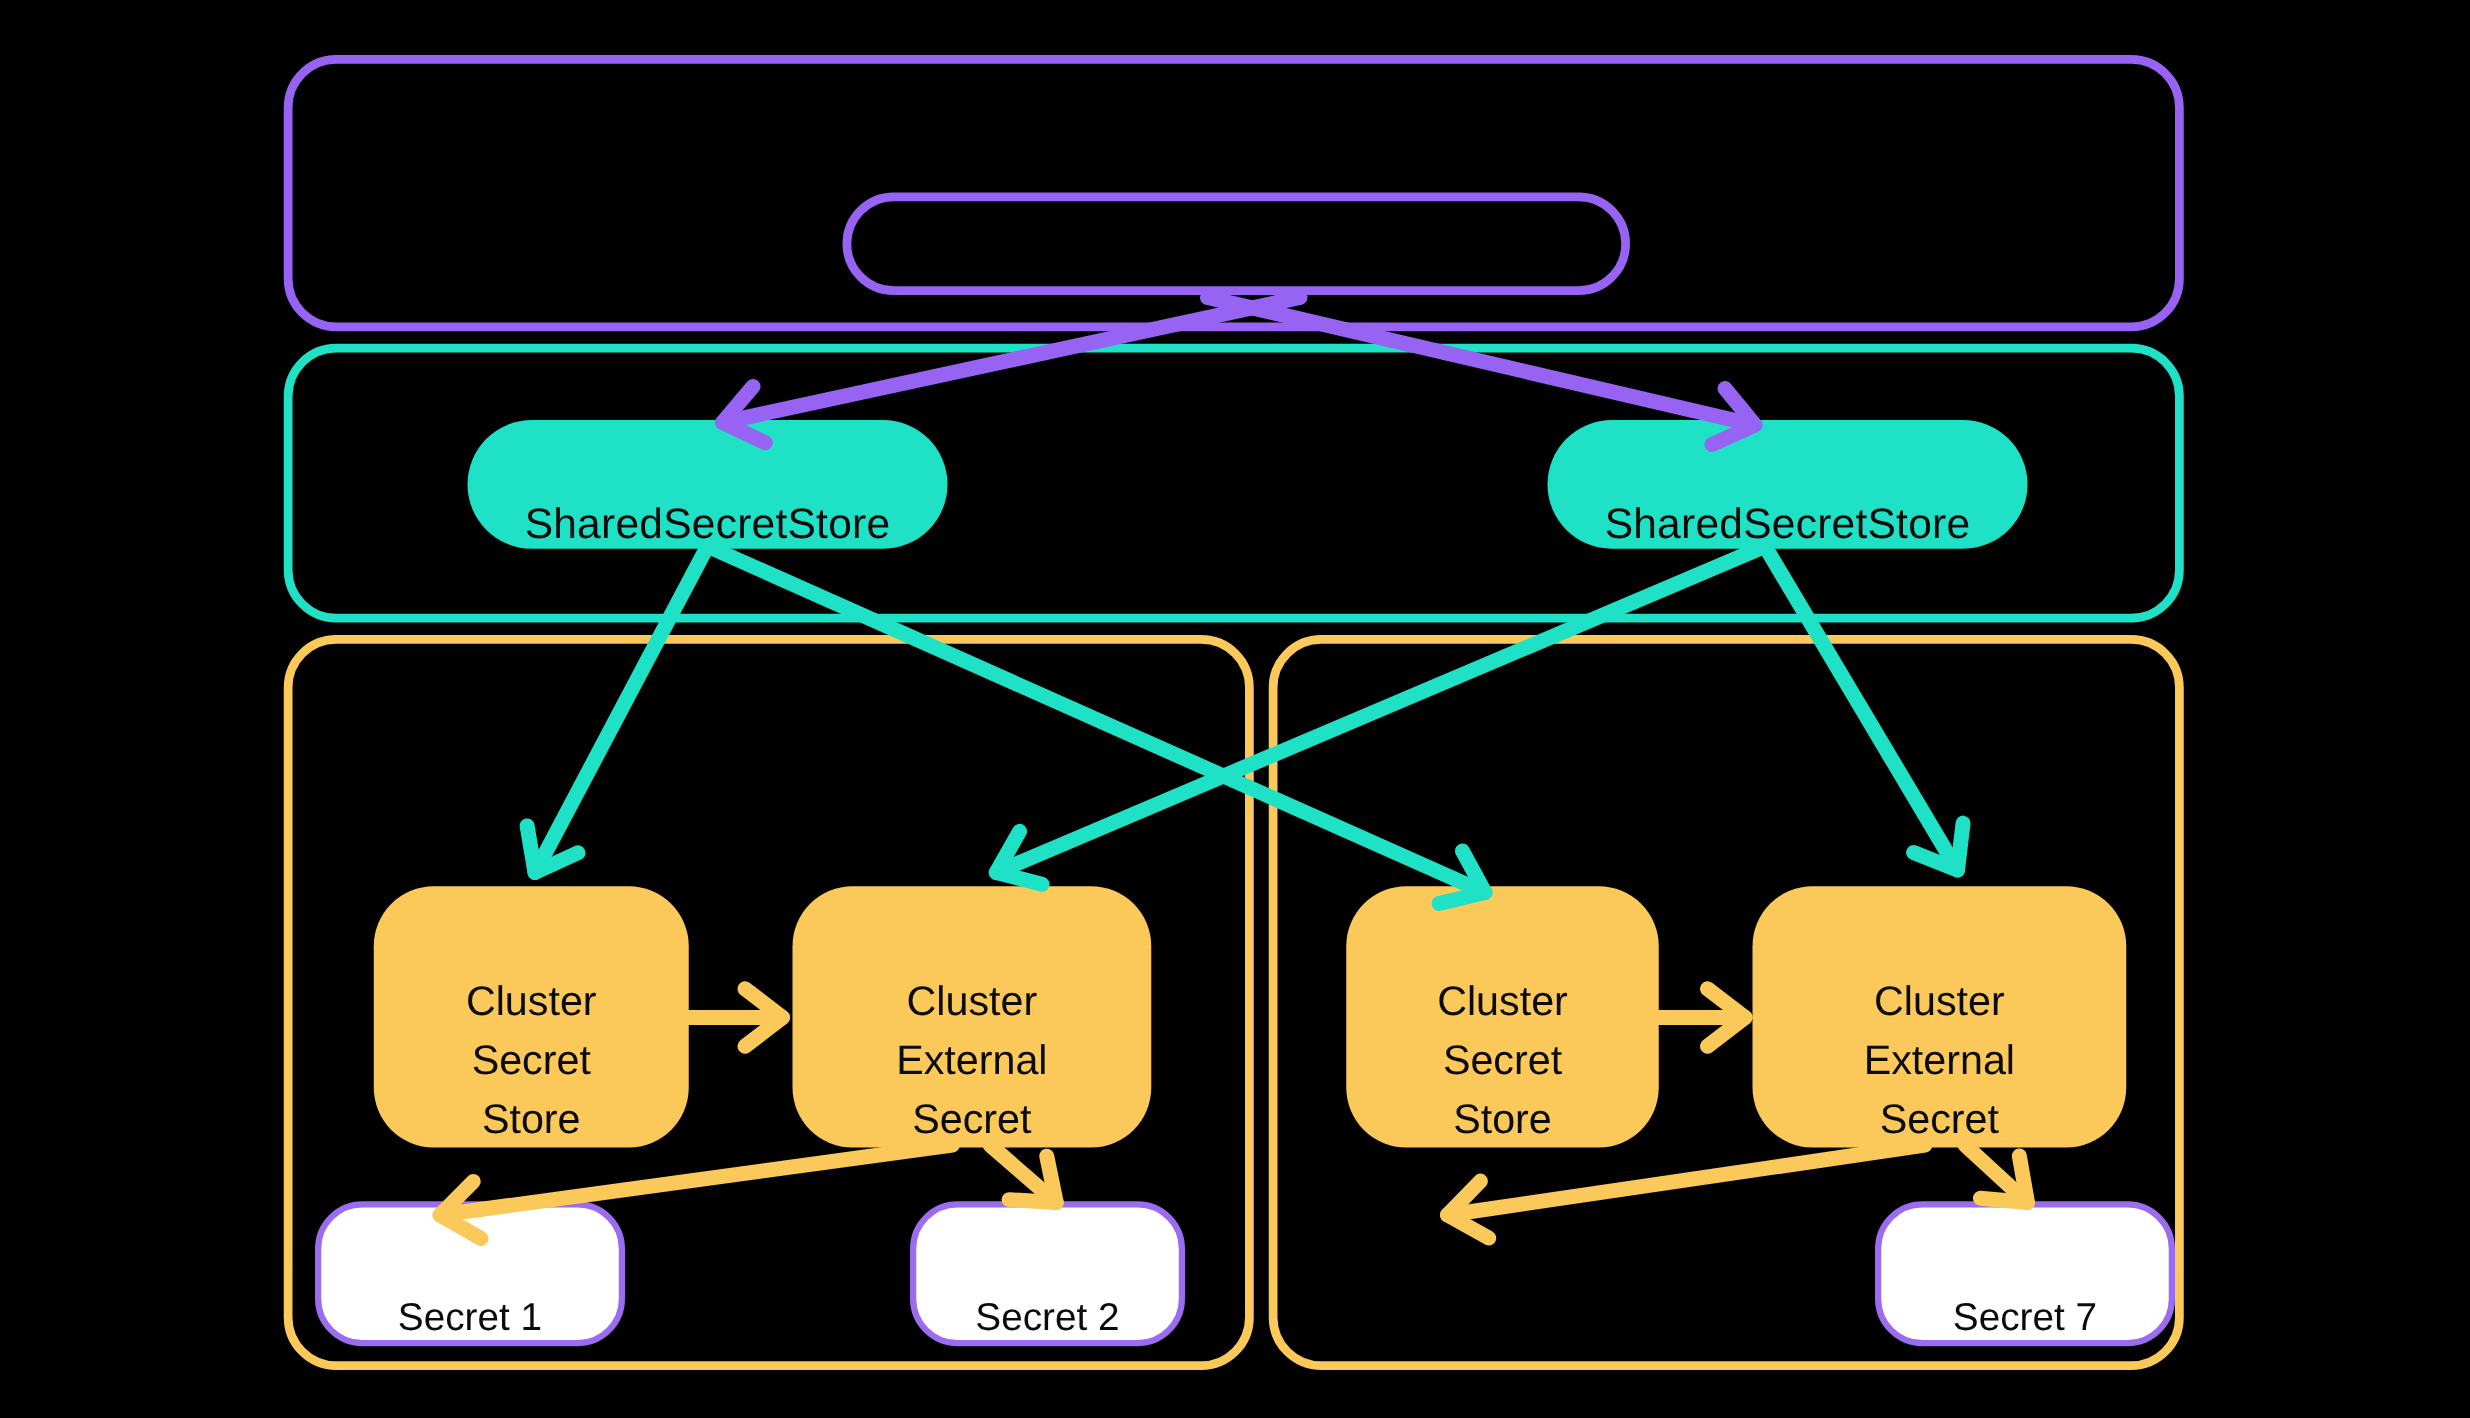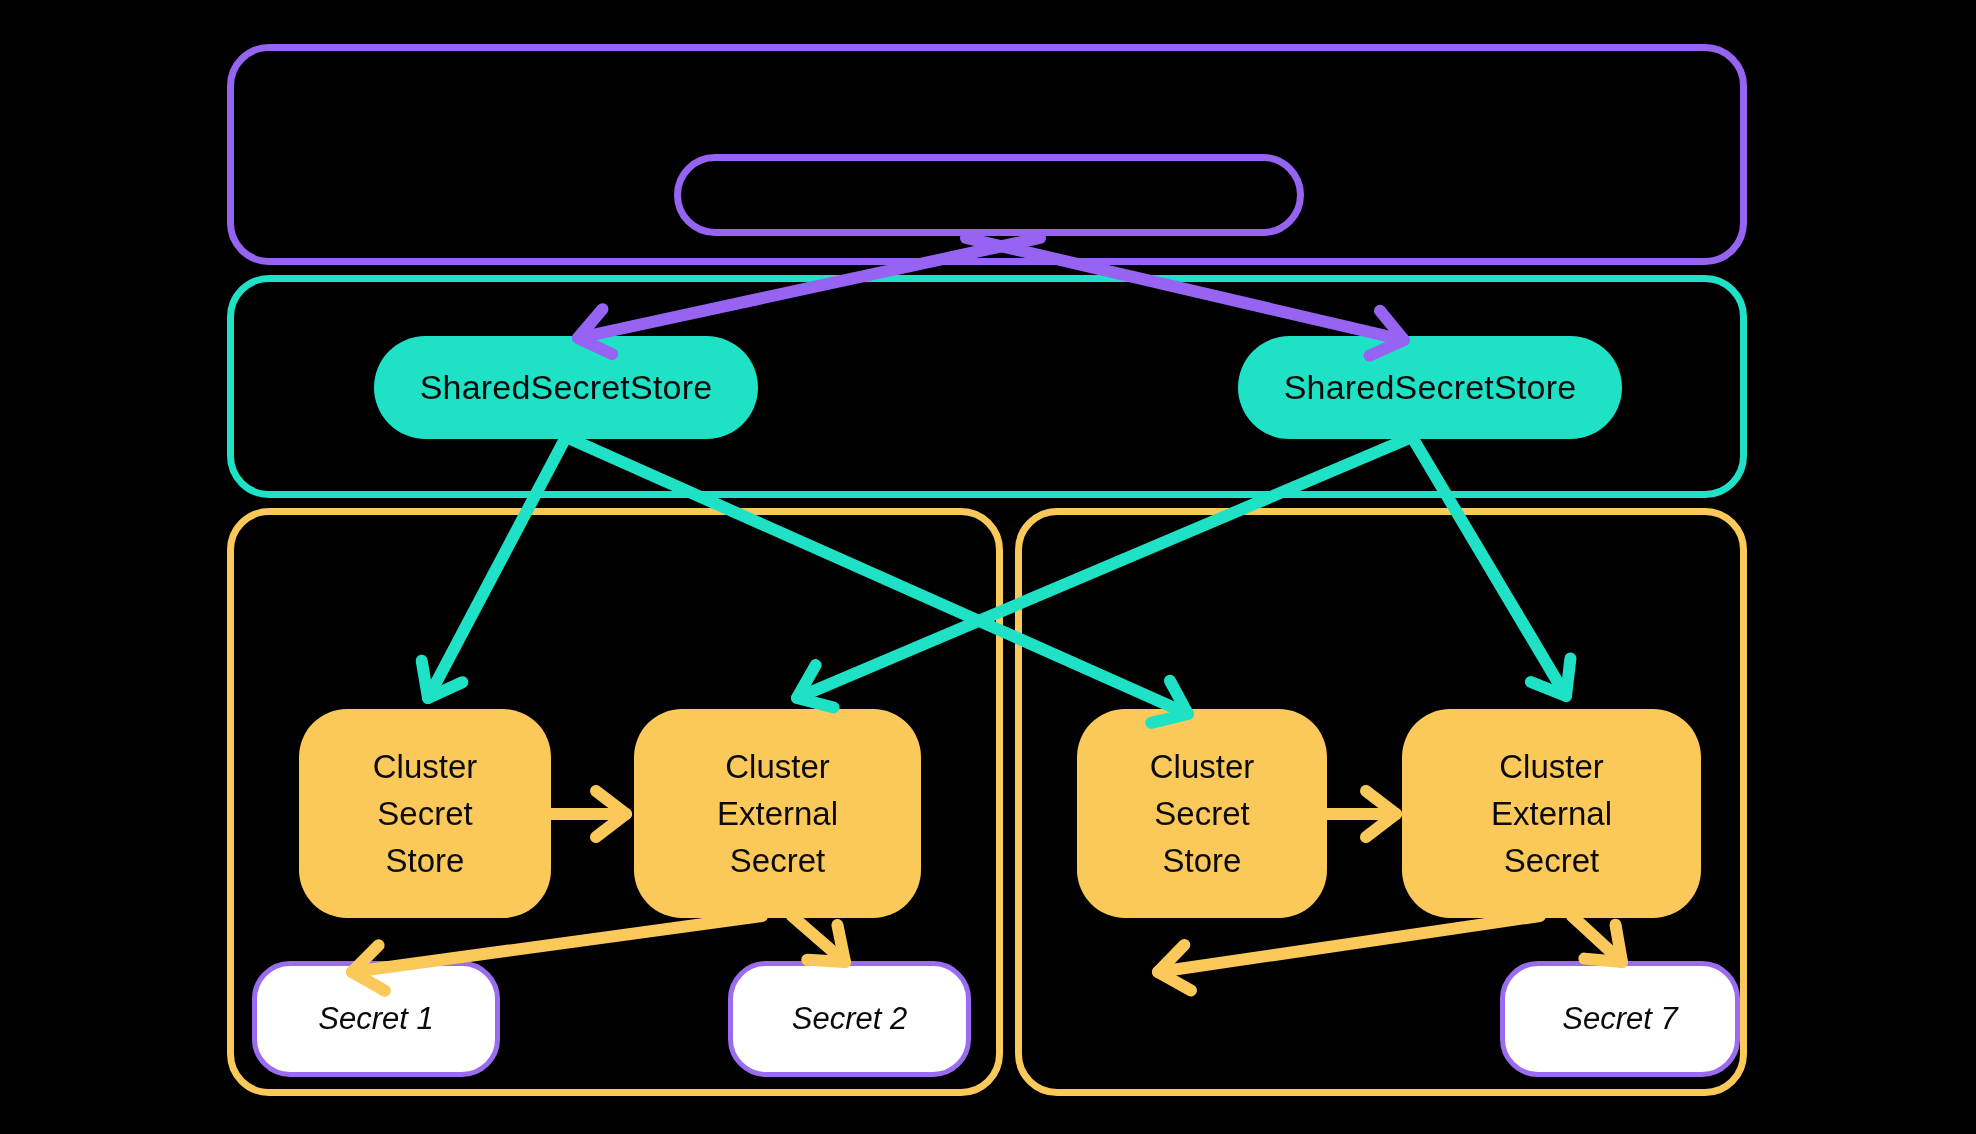--- a/index.html
+++ b/index.html
@@ -31,7 +31,7 @@
     position:absolute;
     box-sizing:border-box;
     display:flex;
-    align-items:center;
+    align-items:flex-end;
     justify-content:center;
     text-align:center;
     color:var(--label-text);

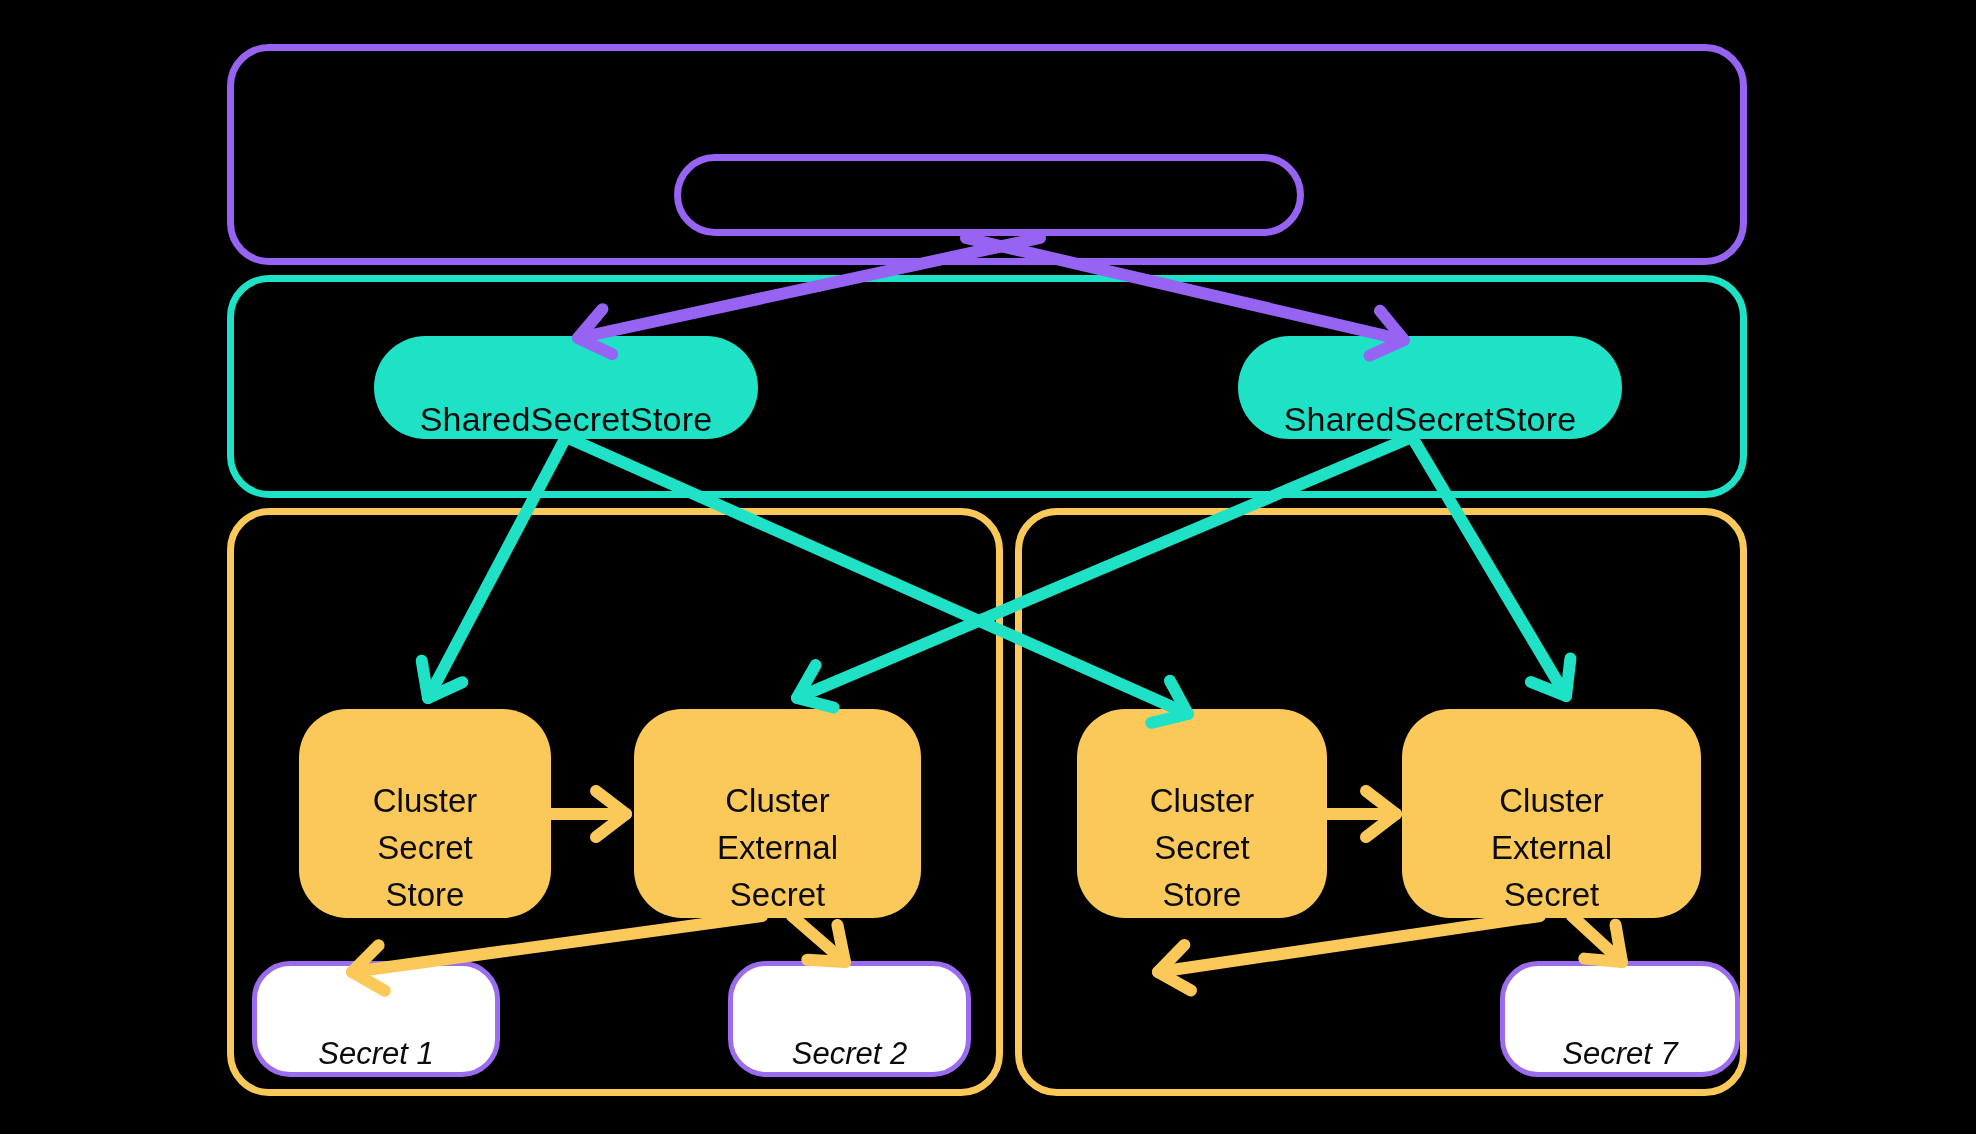--- a/index.html
+++ b/index.html
@@ -53,7 +53,6 @@
     border:5px solid var(--secret-border);
     border-radius:38px;
     font-size:31px;
-    font-style:italic;
   }
   .edges{
     position:absolute;

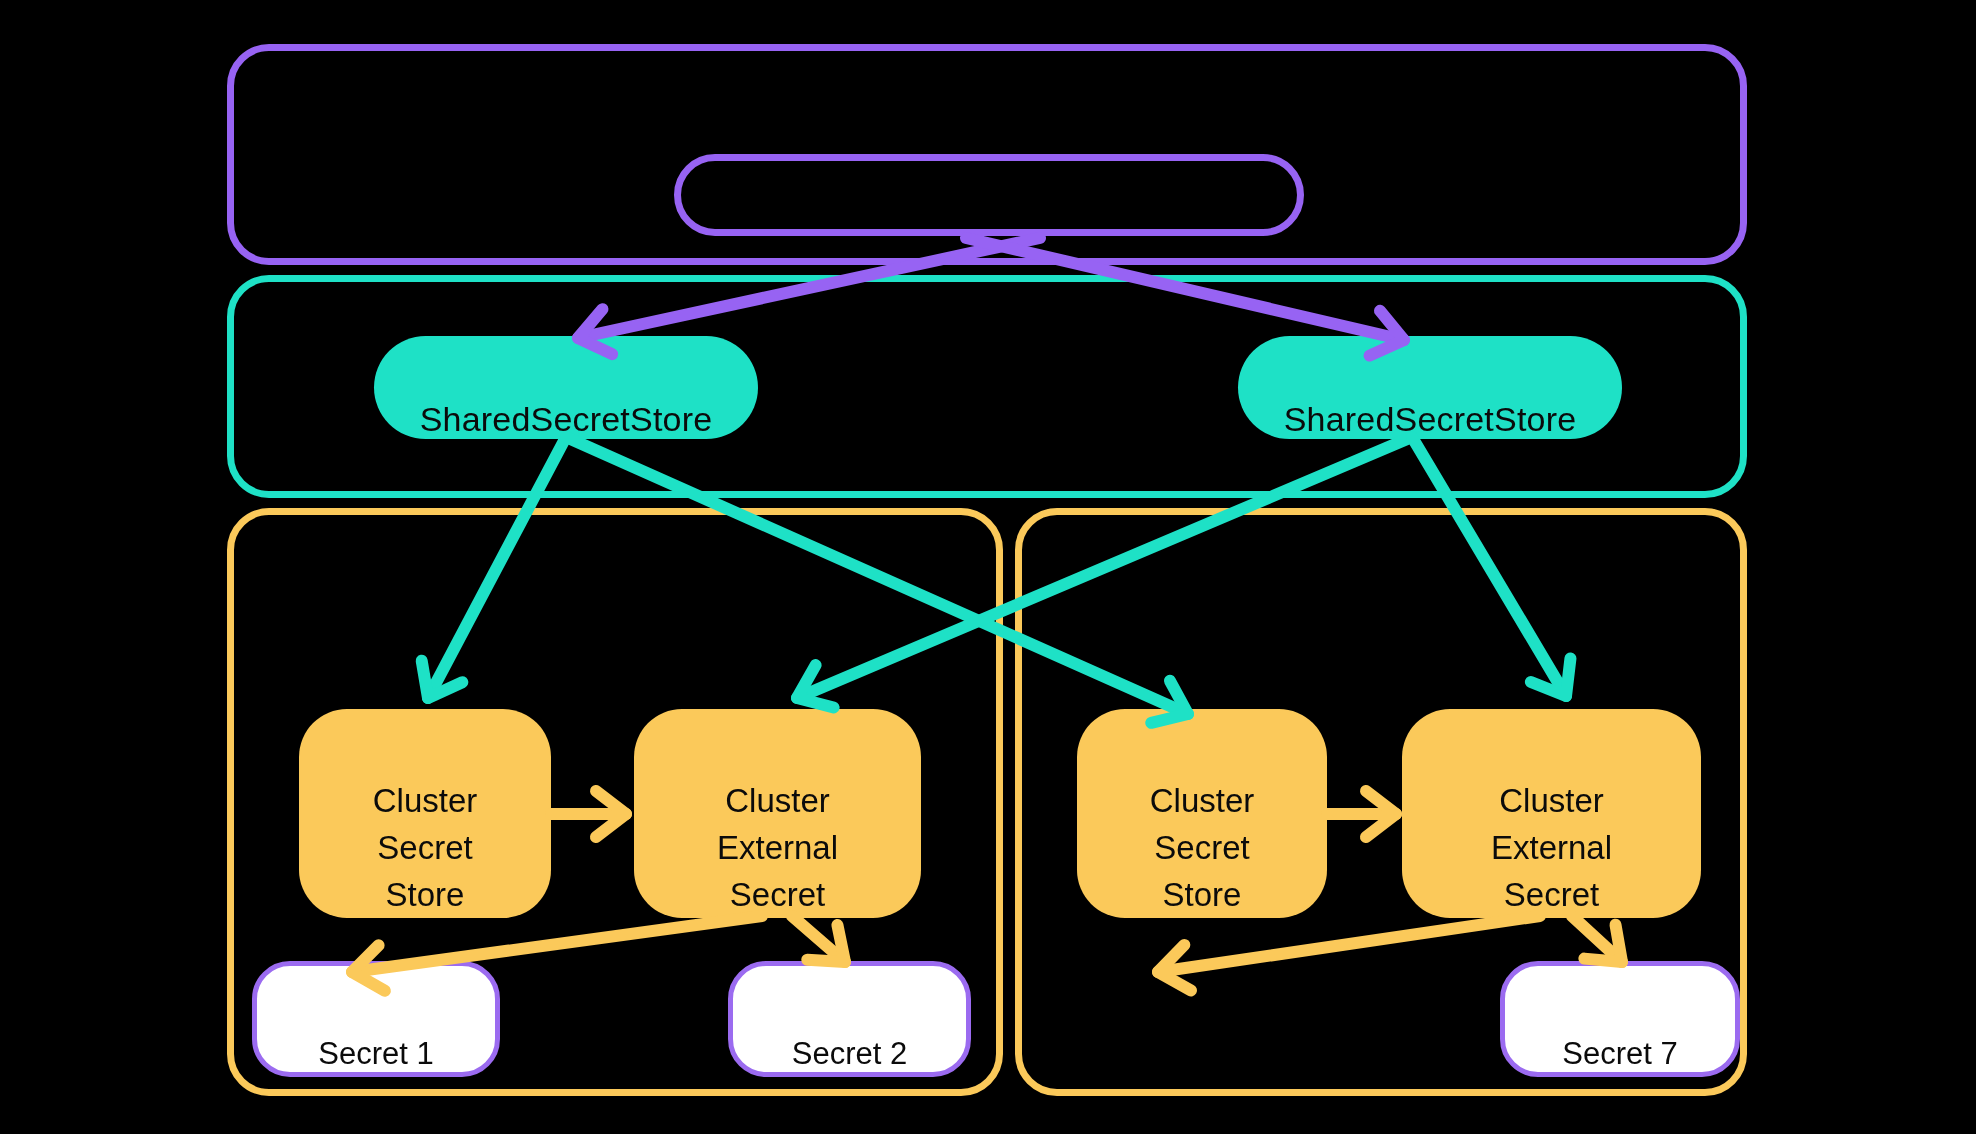--- a/index.html
+++ b/index.html
@@ -94,7 +94,7 @@
   <div class="node secret-pill" style="left:252px;top:961px;width:248px;height:116px;">
     <span>Secret 1</span>
   </div>
-  <div class="node secret-pill" style="left:728px;top:961px;width:243px;height:116px;">
+  <div class="node secret-pill" style="left:728px;top:961px;width:220px;height:116px;">
     <span>Secret 2</span>
   </div>
 

